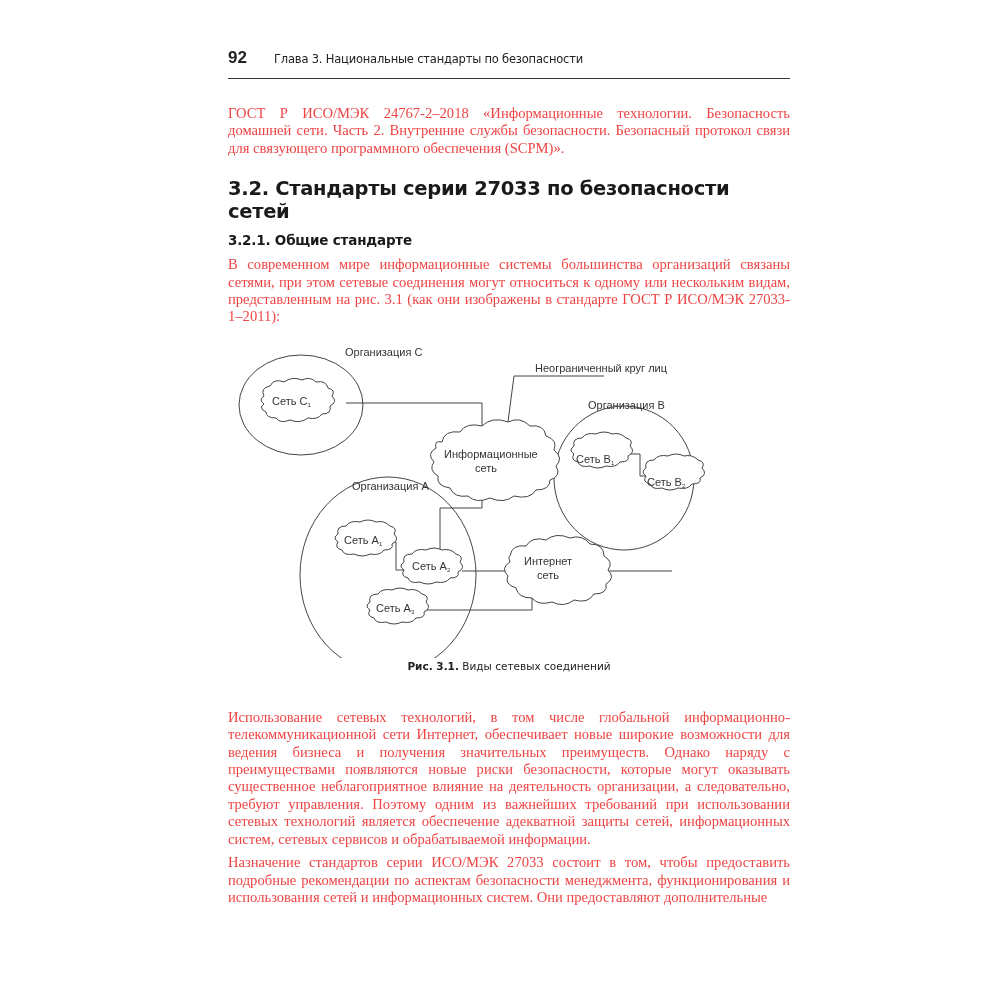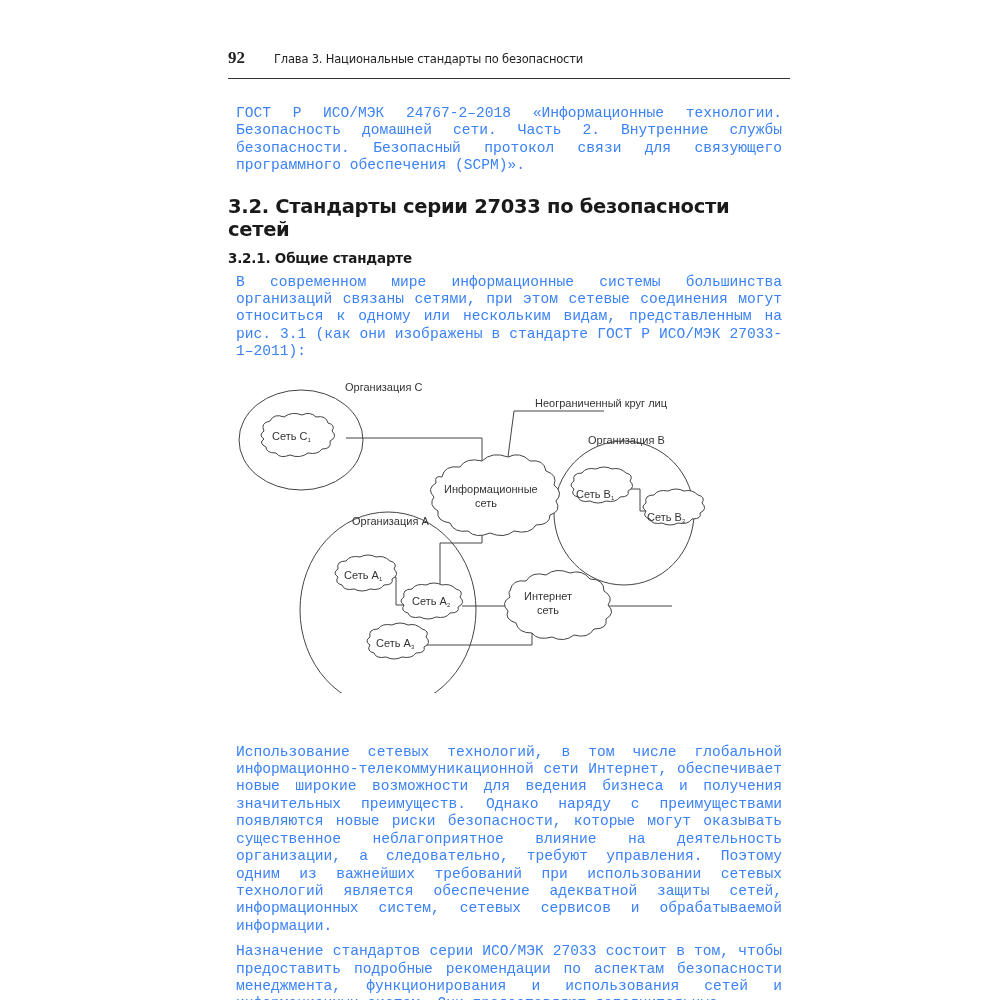--- a/index.html
+++ b/index.html
@@ -6,7 +6,7 @@
     body { width: 1000px; height: 1000px; position: relative; overflow: hidden; color: #222; }
     .page { position: absolute; left: 228px; top: 48px; width: 562px; }
     .running-head { display: flex; align-items: baseline; border-bottom: 1px solid #333; padding-bottom: 4px; height: 26px; }
-    .page-num { font-family: Liberation Serif, serif; font-weight: bold; font-size: 17px; color: #222; width: 46px; }
+    .page-num { font-family: Liberation Sans, sans-serif; font-weight: bold; font-size: 17px; color: #222; width: 46px; }
     .chapter-title { font-family: "DejaVu Sans", sans-serif; font-size: 11.5px; color: #222; letter-spacing: -0.2px; }
     .body-text { font-family: Liberation Mono, monospace; font-size: 14.6px; line-height: 17.4px; color: #3b82f6; text-align: justify; margin: 8px; }
     .p-gost { margin-top: 26px; }

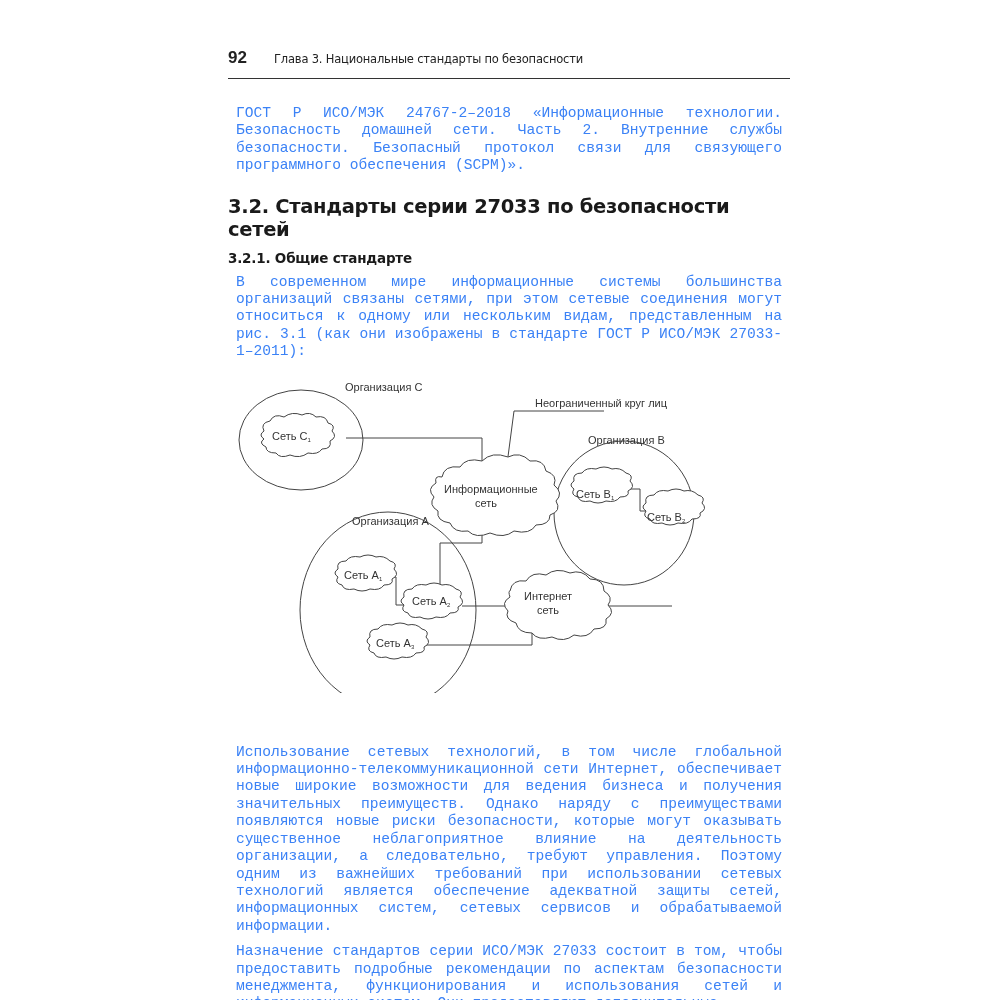--- a/index.html
+++ b/index.html
@@ -8,7 +8,7 @@
     .running-head { display: flex; align-items: baseline; border-bottom: 1px solid #333; padding-bottom: 4px; height: 26px; }
     .page-num { font-family: Liberation Sans, sans-serif; font-weight: bold; font-size: 17px; color: #222; width: 46px; }
     .chapter-title { font-family: "DejaVu Sans", sans-serif; font-size: 11.5px; color: #222; letter-spacing: -0.2px; }
-    .body-text { font-family: Liberation Mono, monospace; font-size: 14.6px; line-height: 17.4px; color: #3b82f6; text-align: justify; margin: 8px; }
+    .body-text { font-family: Liberation Serif, serif; font-size: 14.6px; line-height: 17.4px; color: #ef4444; text-align: justify; margin: 0; }
     .p-gost { margin-top: 26px; }
     .h2 { font-family: "DejaVu Sans", sans-serif; font-weight: bold; font-size: 19.5px; color: #1a1a1a; margin: 20px 0 0 0; letter-spacing: -0.3px; }
     .h3 { font-family: "DejaVu Sans", sans-serif; font-weight: bold; font-size: 13.5px; color: #1a1a1a; margin: 9px 0 0 0; letter-spacing: -0.2px; }

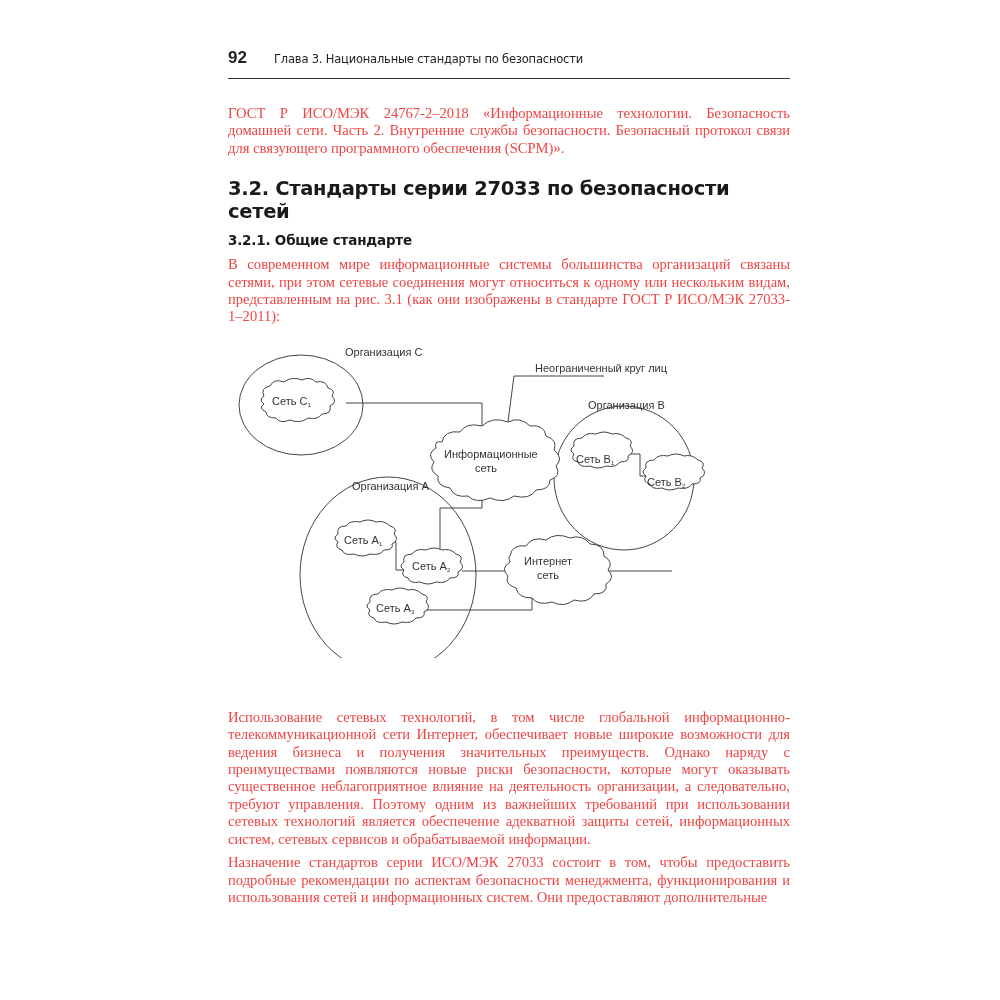--- a/index.html
+++ b/index.html
@@ -102,6 +102,9 @@
 
     <span class="diag-label" style="left:280px; top:216px; width:80px; text-align:center; line-height:14px;"><span>Интернет</span><br><span>сеть</span></span>
 
+    <div class="caption" style="position:absolute; left:0; top:322px; width:562px;">
+      <b>Рис. 3.1.</b><span> Виды сетевых соединений</span>
+    </div>
   </div>
 
   <p class="body-text p-use">Использование сетевых технологий, в том числе глобальной информационно-телекоммуникационной сети Интернет, обеспечивает новые широкие возможности для ведения бизнеса и получения значительных преимуществ. Однако наряду с преимуществами появляются новые риски безопасности, которые могут оказывать существенное неблагоприятное влияние на деятельность организации, а следовательно, требуют управления. Поэтому одним из важнейших требований при использовании сетевых технологий является обеспечение адекватной защиты сетей, информационных систем, сетевых сервисов и обрабатываемой информации.</p>

